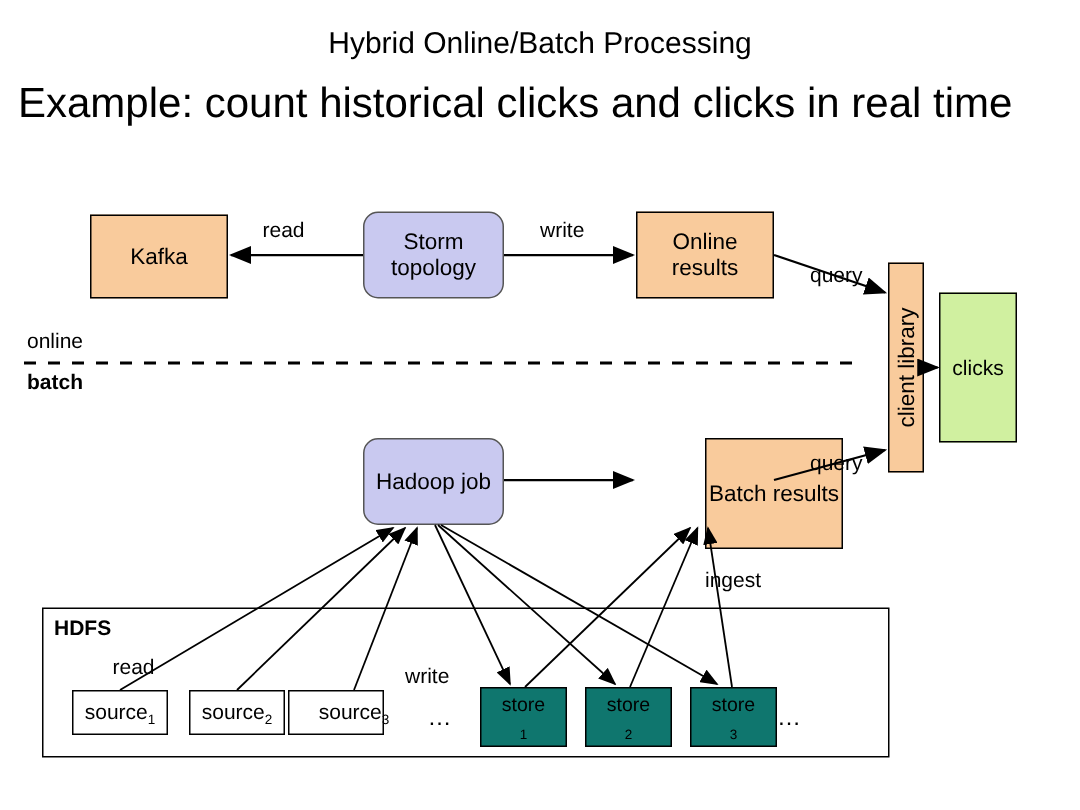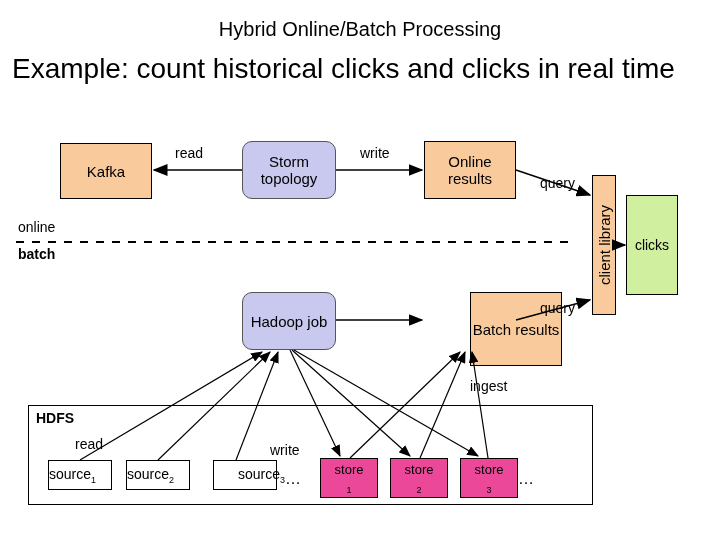--- a/index.html
+++ b/index.html
@@ -34,7 +34,7 @@
 
   .hdfsbox { position: absolute; left: 28px; top: 405px; width: 565px; height: 100px; border: 1px solid #000; }
 
-  .sbox { position: absolute; width: 64px; height: 30px; border: 1px solid #000; background:#fff; text-align: center; font-size: 14px; top: 460px; display:flex; align-items:center; justify-content:flex-start; }
+  .sbox { position: absolute; width: 64px; height: 30px; border: 1px solid #000; background:#fff; text-align: center; font-size: 14px; top: 460px; display:flex; align-items:center; justify-content:center; }
   .src1 { left: 48px; }
   .src2 { left: 126px; }
   .src3 { left: 213px; padding-left: 24px; }

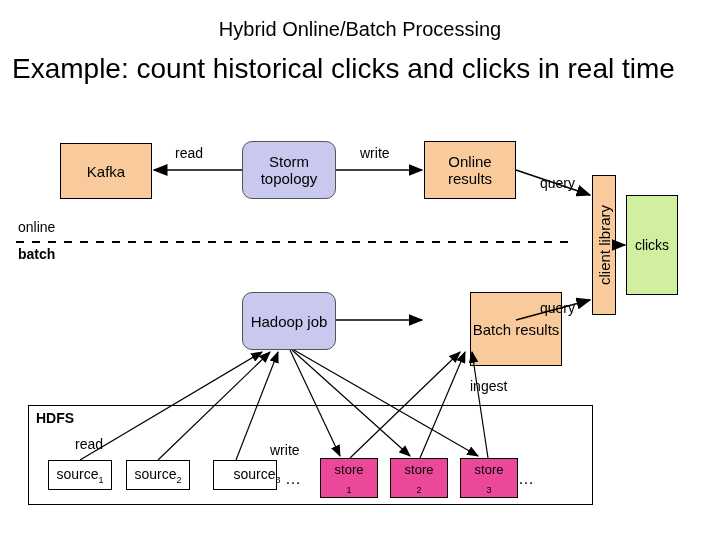--- a/index.html
+++ b/index.html
@@ -37,7 +37,7 @@
   .sbox { position: absolute; width: 64px; height: 30px; border: 1px solid #000; background:#fff; text-align: center; font-size: 14px; top: 460px; display:flex; align-items:center; justify-content:center; }
   .src1 { left: 48px; }
   .src2 { left: 126px; }
-  .src3 { left: 213px; padding-left: 24px; }
+  .src3 { left: 192px; padding-left: 24px; }
   .stbox { position: absolute; width: 58px; height: 40px; border: 1px solid #000; background:#ec4899; text-align: center; font-size: 13px; top: 458px; display:flex; align-items:center; justify-content:center; }
   .st1 { left: 320px; }
   .st2 { left: 390px; }

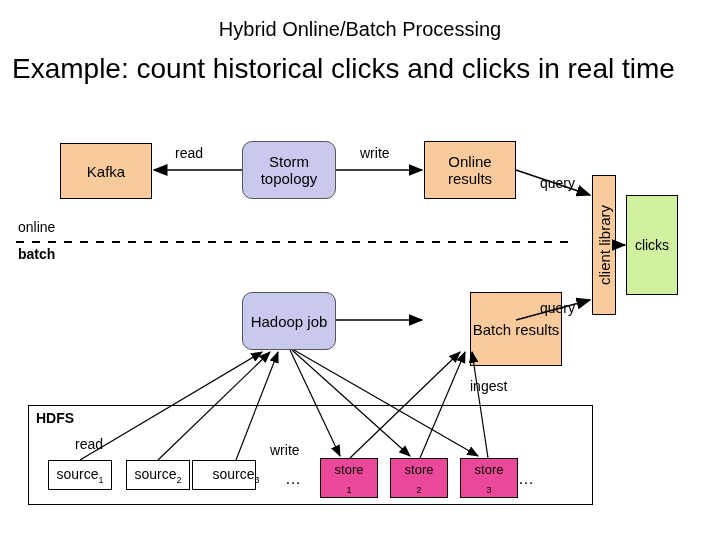--- a/index.html
+++ b/index.html
@@ -38,7 +38,7 @@
   .src1 { left: 48px; }
   .src2 { left: 126px; }
   .src3 { left: 192px; padding-left: 24px; }
-  .stbox { position: absolute; width: 58px; height: 40px; border: 1px solid #000; background:#ec4899; text-align: center; font-size: 13px; top: 458px; display:flex; align-items:center; justify-content:center; }
+  .stbox { position: absolute; width: 58px; height: 40px; border: 1px solid #000; background:#0f766e; text-align: center; font-size: 13px; top: 458px; display:flex; align-items:center; justify-content:center; }
   .st1 { left: 320px; }
   .st2 { left: 390px; }
   .st3 { left: 460px; }

